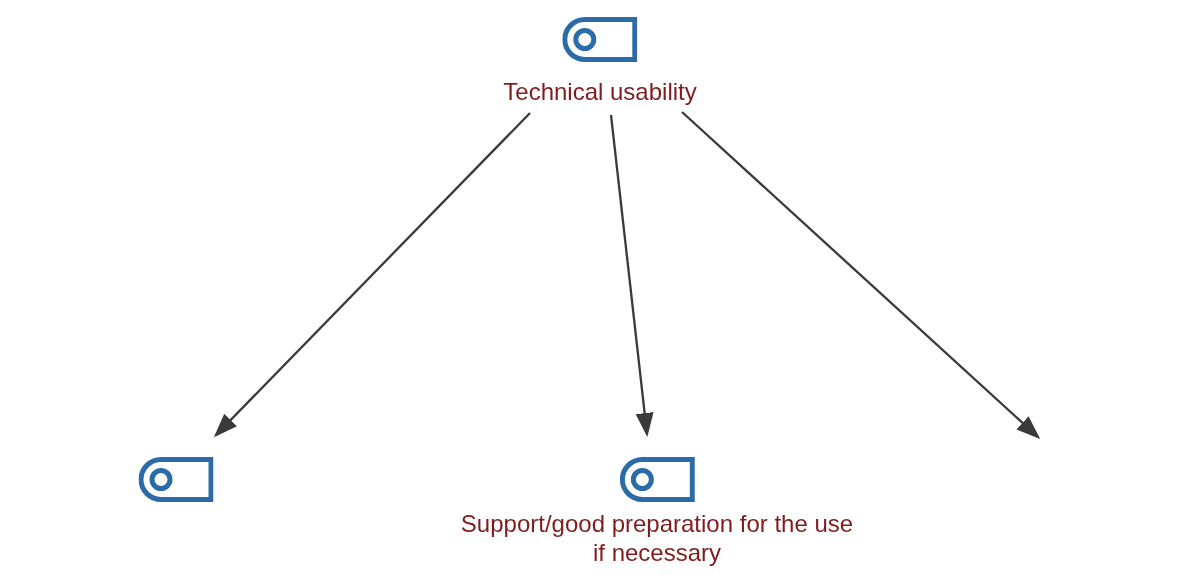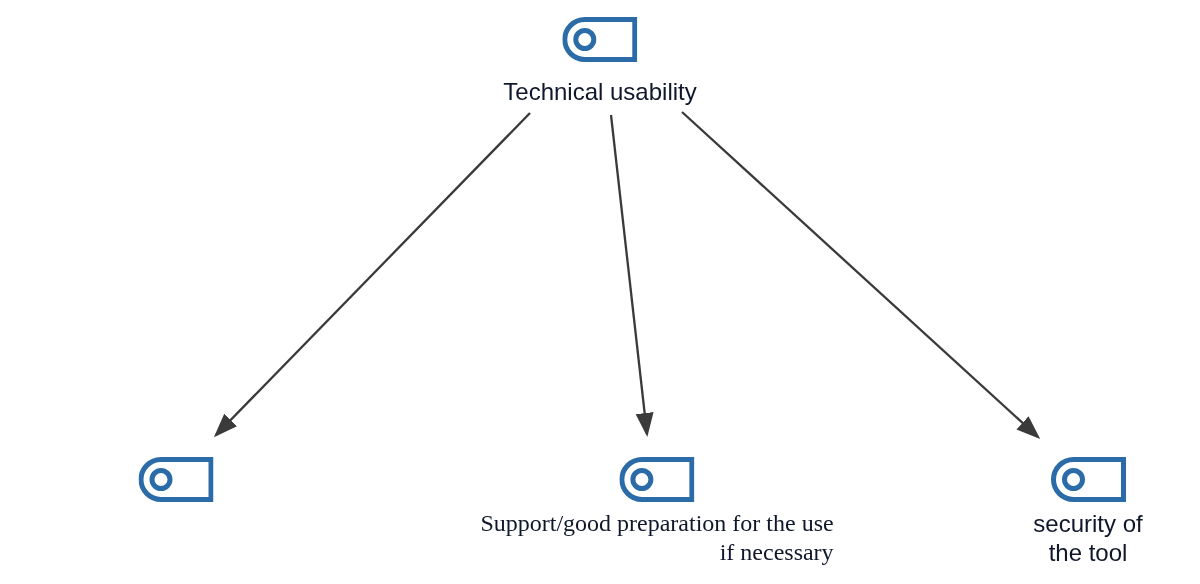--- a/index.html
+++ b/index.html
@@ -48,7 +48,7 @@
   .node .label {
     font-size: 24px;
     line-height: 29px;
-    color: #0f172a;
+    color: #7f1d1d;
     white-space: pre-line;
     text-align: center;
   }

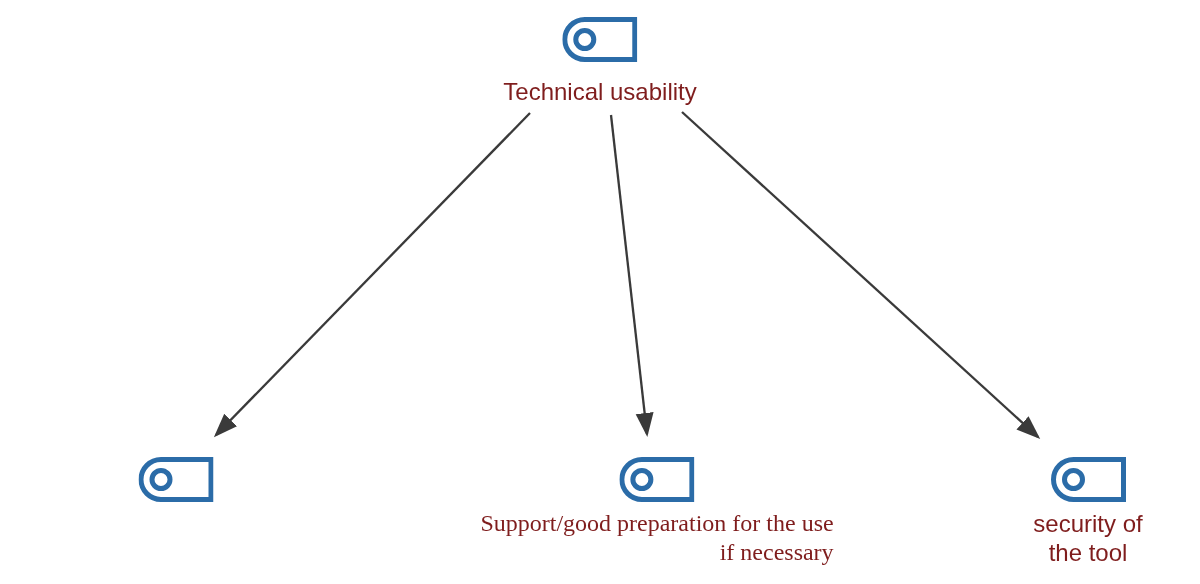--- a/index.html
+++ b/index.html
@@ -53,8 +53,7 @@
     text-align: center;
   }
   .node .label.align-left {
-    text-align: right;
-    font-family: Liberation Serif, serif;
+    text-align: center;
   }
 </style>
 </head>

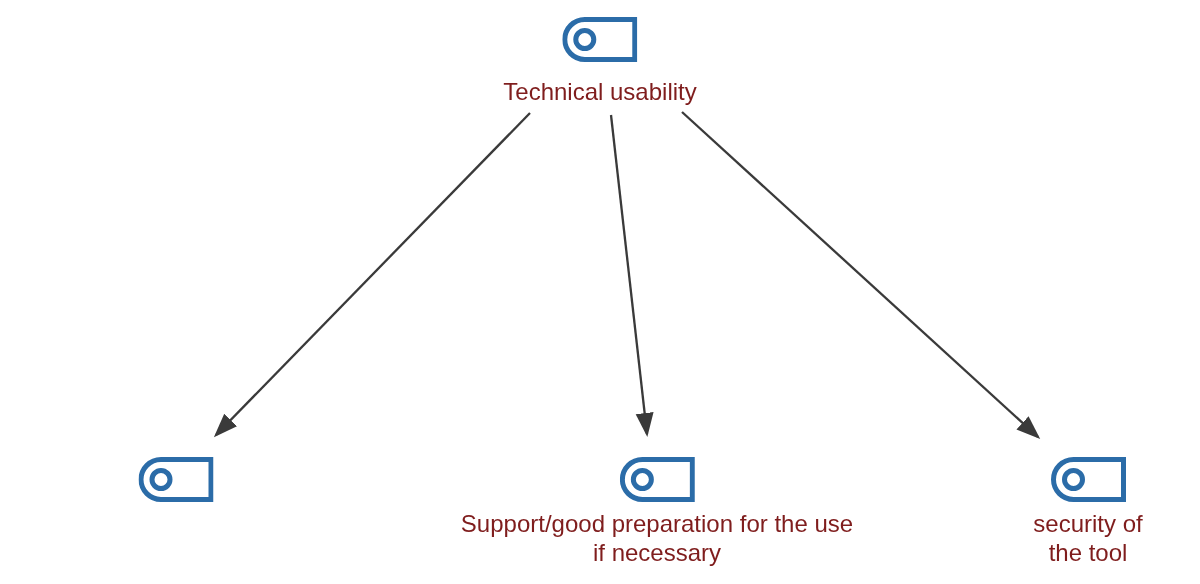--- a/index.html
+++ b/index.html
@@ -102,15 +102,6 @@
 if necessary</span>
   </div>
 
-  <div class="node child-node" style="left:1088px; top:457px;">
-    <span class="icon">
-      <svg viewBox="0 0 75 45" width="75" height="45" xmlns="http://www.w3.org/2000/svg">
-        <path d="M 22.5 2.5 H 72.5 V 42.5 H 22.5 A 20 20 0 0 1 22.5 2.5 Z" fill="none" stroke="#2b6ca8" stroke-width="5"></path>
-        <circle cx="22.5" cy="22.5" r="9" fill="none" stroke="#2b6ca8" stroke-width="5"></circle>
-      </svg>
-    </span>
-    <span class="label">security of the tool</span>
-  </div>
 
 </div>
 

